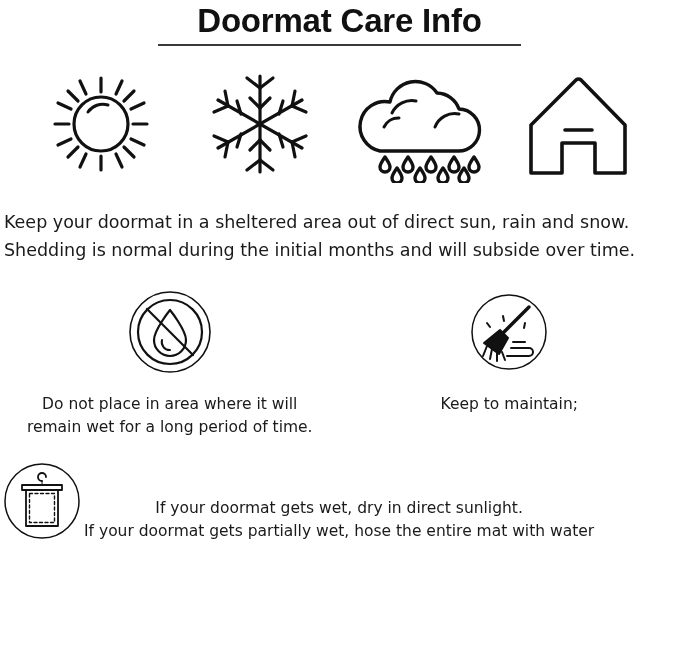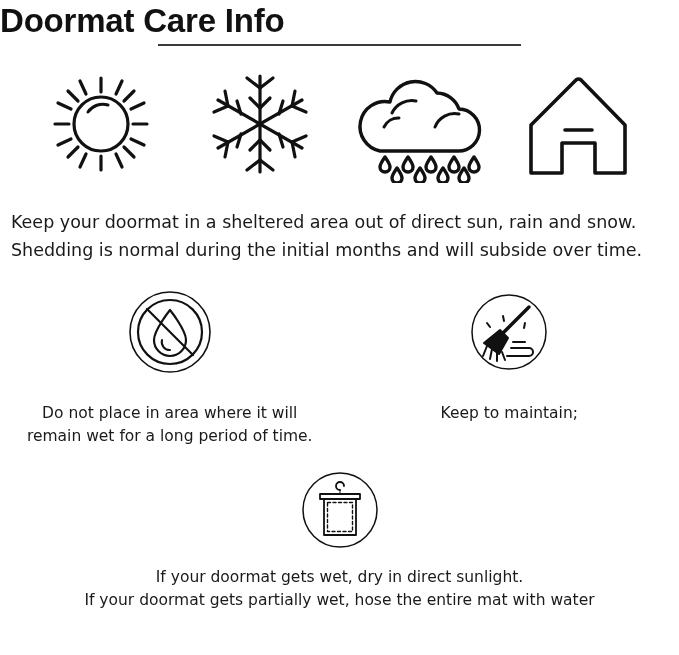--- a/index.html
+++ b/index.html
@@ -25,7 +25,7 @@
   
   .title-block {
     width: 100%;
-    text-align: left;
+    text-align: center;
     padding-top: 2px;
   }
   .title {

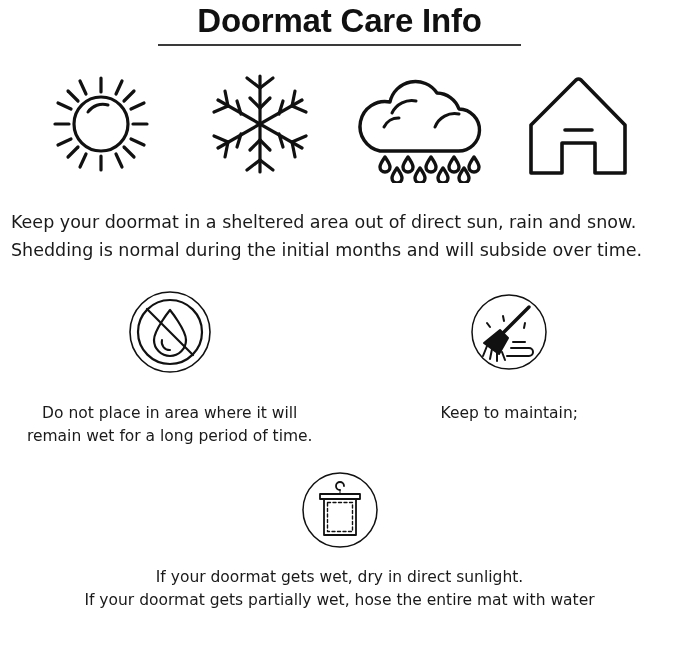--- a/index.html
+++ b/index.html
@@ -69,7 +69,6 @@
     line-height: 28px;
     color: #1a1a1a;
     text-align: left;
-    margin-left: 7px;
   }
   .intro .line { display: block; white-space: nowrap; }
 

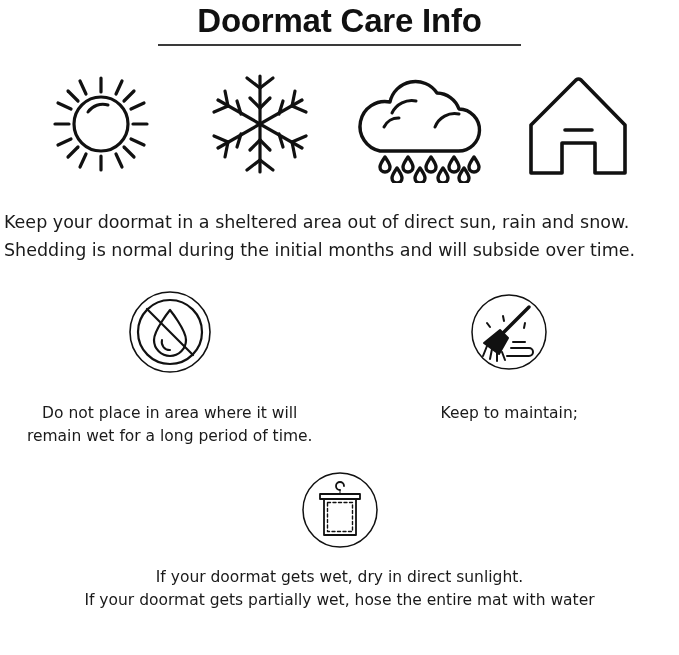--- a/index.html
+++ b/index.html
@@ -91,7 +91,7 @@
     justify-content: center;
   }
   .caption {
-    margin-top: 28px;
+    margin-top: 19px;
     font-family: "DejaVu Sans", sans-serif;
     font-size: 15.5px;
     line-height: 23px;

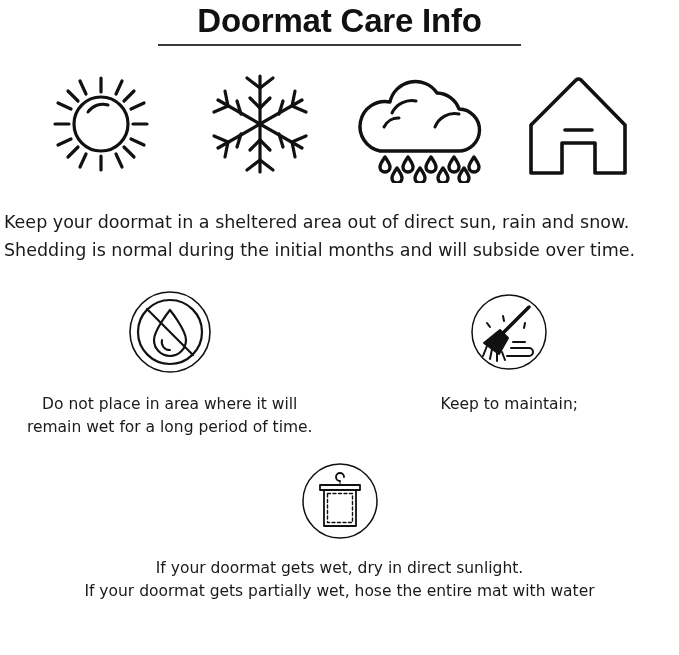--- a/index.html
+++ b/index.html
@@ -104,8 +104,7 @@
   .bottom {
     margin-top: 20px;
     display: flex;
-    flex-direction: column;
-    align-items: center;
+    align-items: flex-end;
   }
   .bottom .caption { margin-top: 14px; }
 </style>

